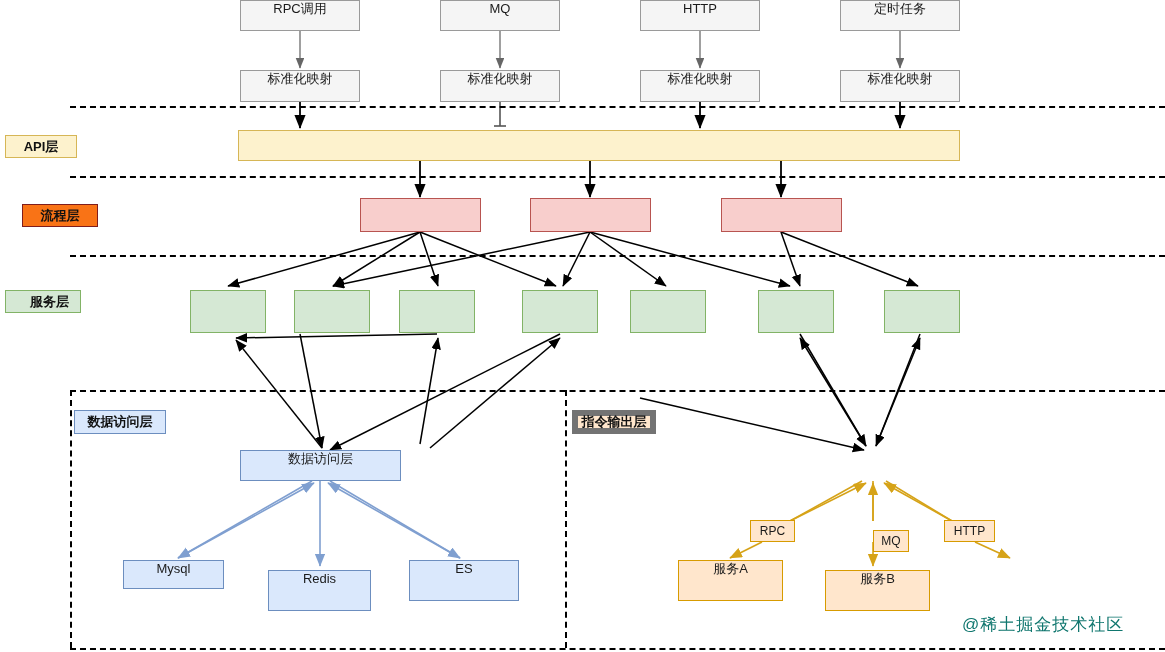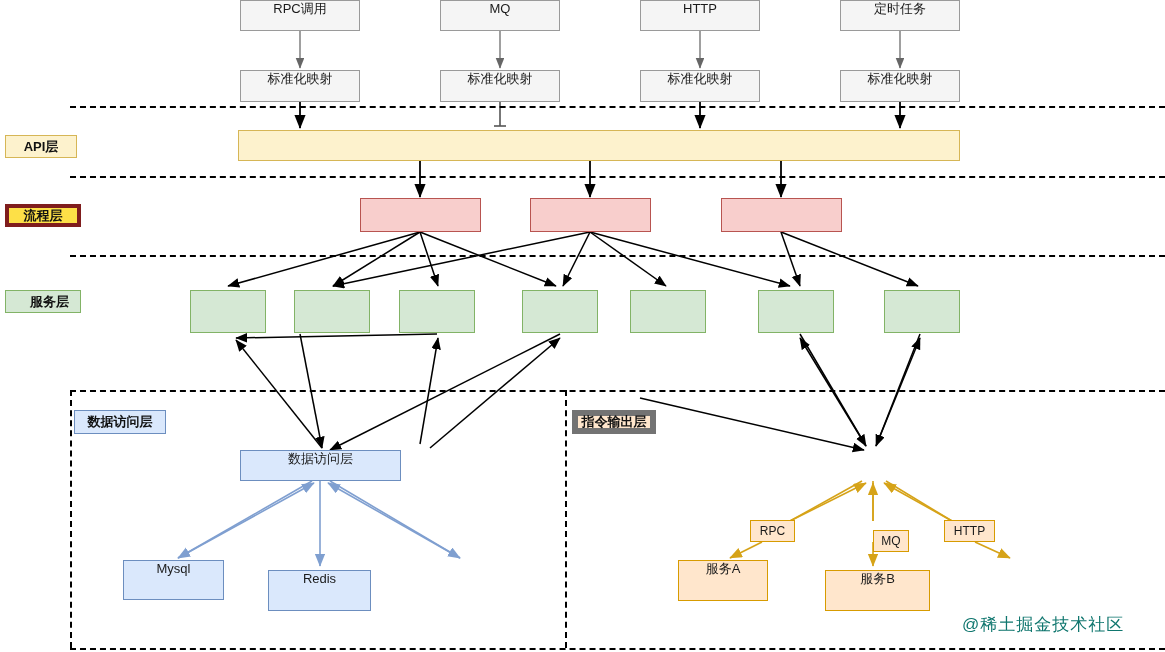--- a/index.html
+++ b/index.html
@@ -79,8 +79,9 @@
     border: 1px solid #d6b656;
   }
   .badge-flow {
-    background: #fde047;
-    border: 4px solid #7f1d1d;
+    background: #f97316;
+    border: 1px solid #7f1d1d;
+    margin-left: 17px;
   }
   .badge-svc {
     background: #d5e8d4;

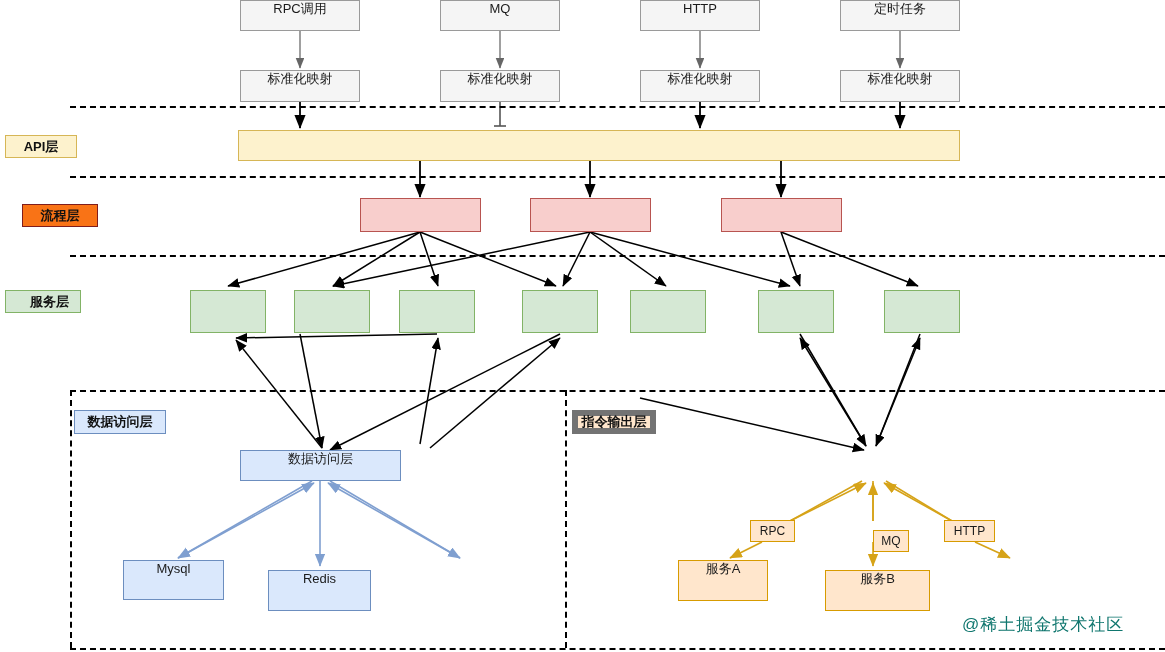--- a/index.html
+++ b/index.html
@@ -328,7 +328,7 @@
   <div class="node n-blue" style="left:240px; top:450px; width:161px; height:31px;">
     <span>数据访问层</span>
   </div>
-  <div class="node n-blue" style="left:123px; top:560px; width:101px; height:40px;">
+  <div class="node n-blue" style="left:123px; top:560px; width:101px; height:29px;">
     <span>Mysql</span>
   </div>
   <div class="node n-blue" style="left:268px; top:570px; width:103px; height:41px;">

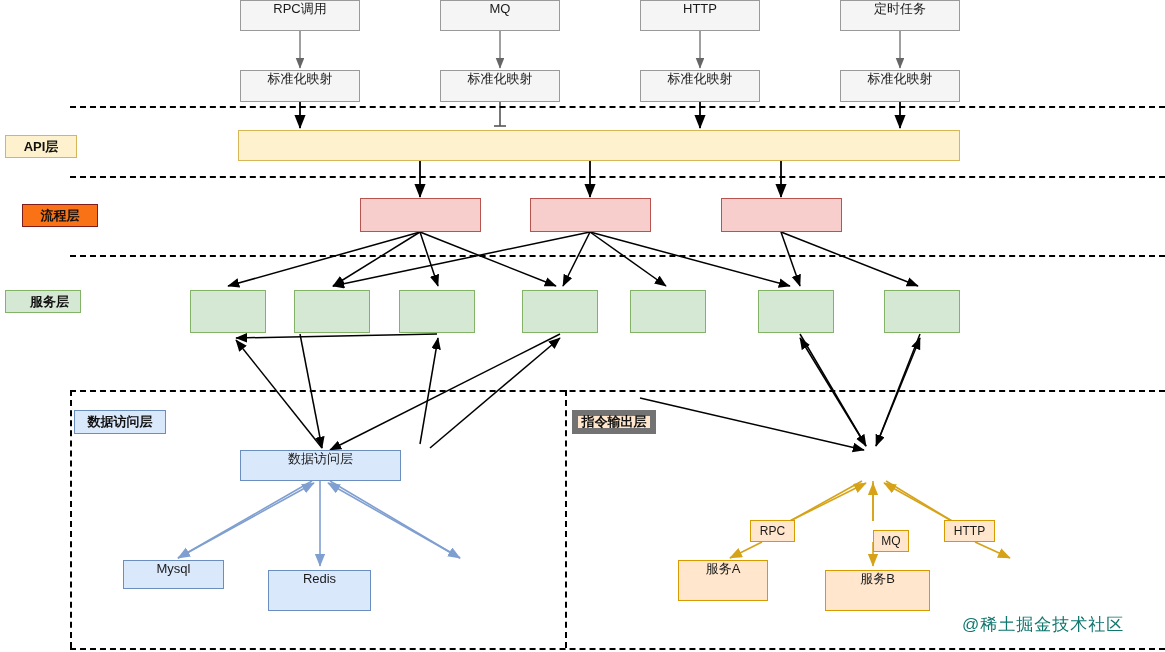--- a/index.html
+++ b/index.html
@@ -334,6 +334,9 @@
   <div class="node n-blue" style="left:268px; top:570px; width:103px; height:41px;">
     <span>Redis</span>
   </div>
+  <div class="node n-blue" style="left:409px; top:560px; width:110px; height:41px;">
+    <span>ES</span>
+  </div>
 
 
   <div class="edge-label" style="left:750px; top:520px; width:45px; height:22px;">

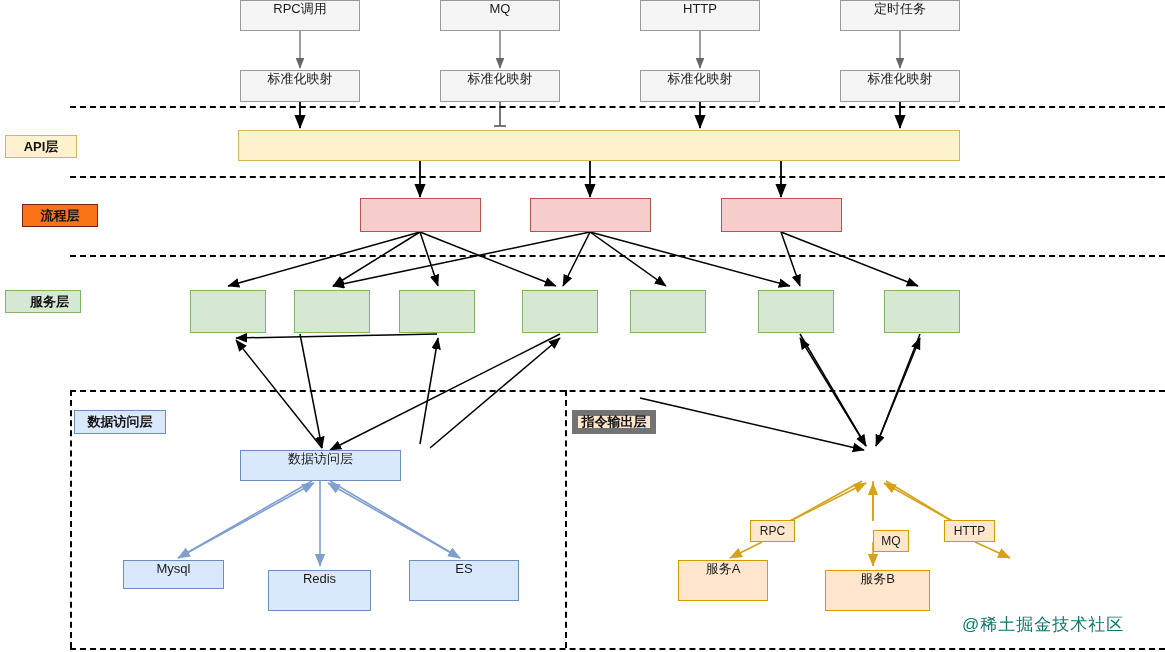--- a/index.html
+++ b/index.html
@@ -349,7 +349,7 @@
     <span>HTTP</span>
   </div>
 
-  <div class="node n-orange" style="left:678px; top:560px; width:90px; height:41px;">
+  <div class="node n-orange" style="left:678px; top:560px; width:105px; height:41px;">
     <span>服务A</span>
   </div>
   <div class="node n-orange" style="left:825px; top:570px; width:105px; height:41px;">

